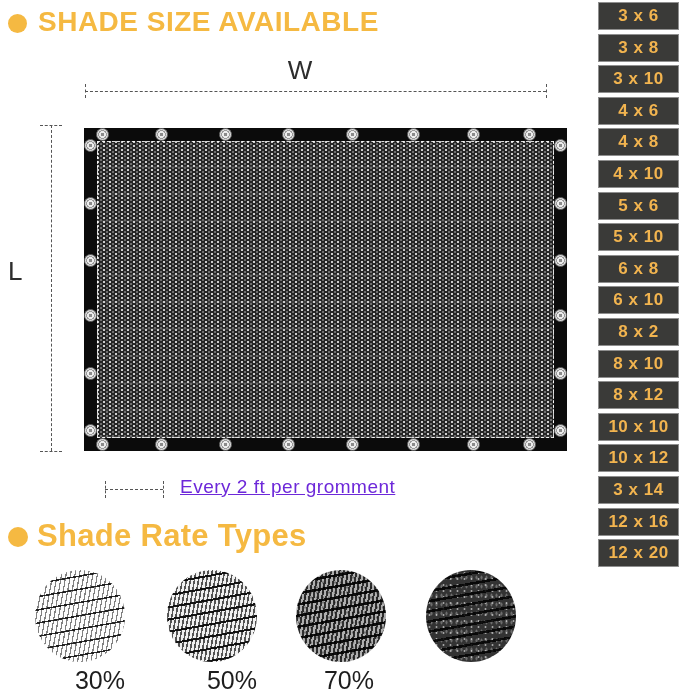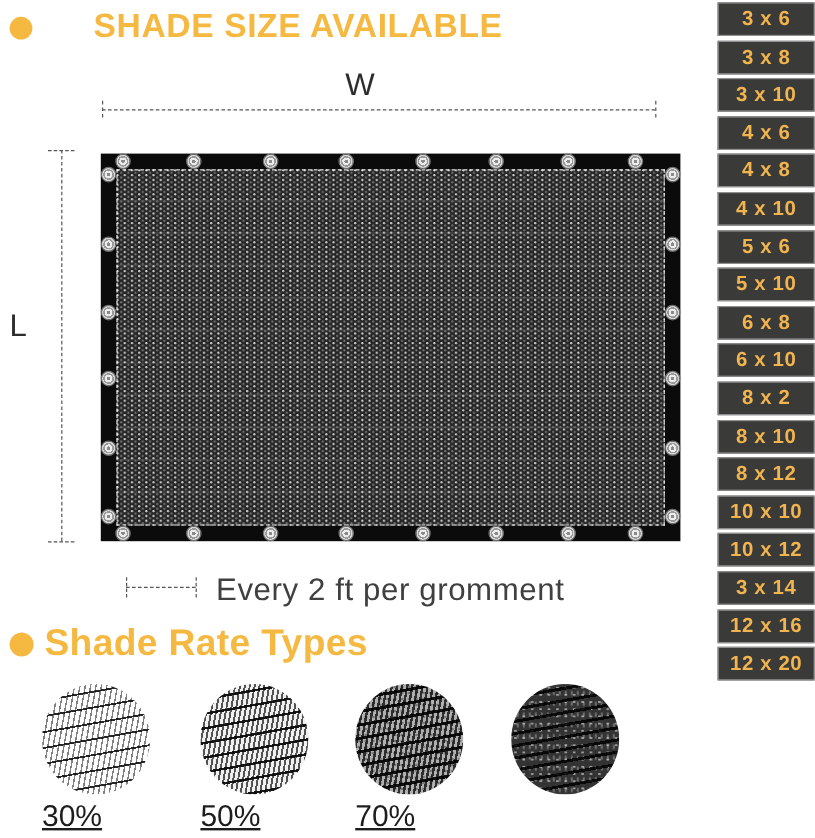--- a/index.html
+++ b/index.html
@@ -10,7 +10,7 @@
   .bullet{position:absolute;border-radius:50%;background:#F5B942;}
   #bullet1{left:8px;top:14px;width:19px;height:19px;}
   #title1{position:absolute;left:38px;top:6px;font-size:28px;font-weight:800;
-          letter-spacing:0.5px;color:#F5B942;white-space:nowrap;margin-left:40px;}
+          letter-spacing:0.5px;color:#F5B942;white-space:nowrap;}
   #bullet2{left:8px;top:527px;width:20px;height:20px;}
   #title2{position:absolute;left:37px;top:518px;font-size:31px;font-weight:800;
           letter-spacing:0.3px;color:#F5B942;white-space:nowrap;}

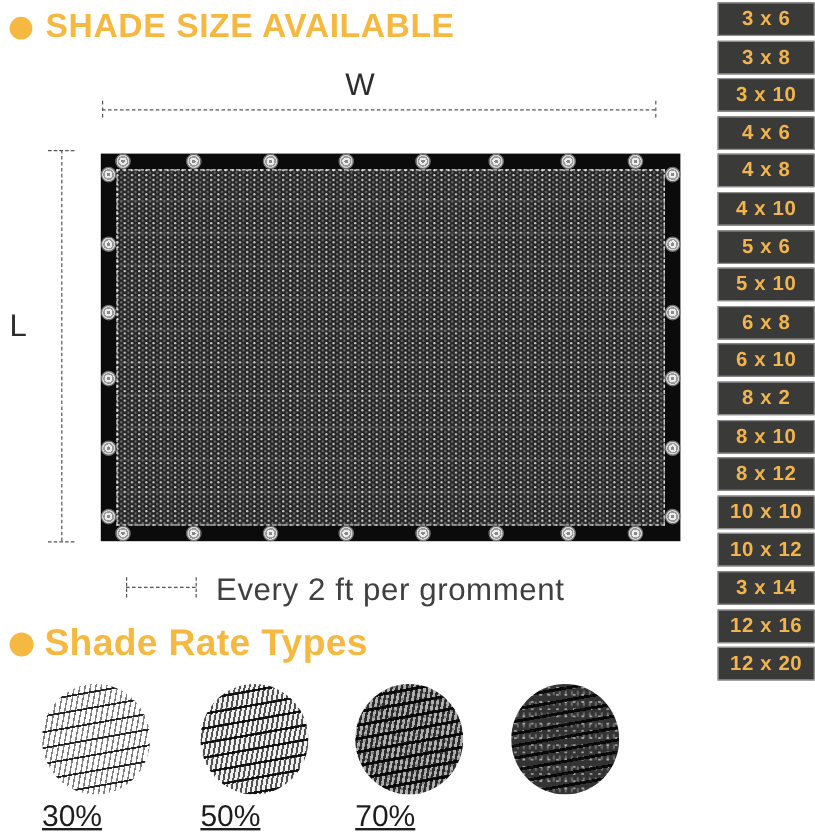--- a/index.html
+++ b/index.html
@@ -40,8 +40,8 @@
            border:1px solid #6f6f6f;box-sizing:border-box;}
 
   
-  #note-text{position:absolute;left:180px;top:476px;font-size:26px;color:#404040;
-             letter-spacing:0.5px;white-space:nowrap;}
+  #note-text{position:absolute;left:180px;top:476px;font-size:19px;color:#6d28d9;
+             letter-spacing:0.5px;white-space:nowrap;text-decoration:underline;}
 
   
   .shade-circle{position:absolute;width:90px;height:92px;border-radius:50%;}

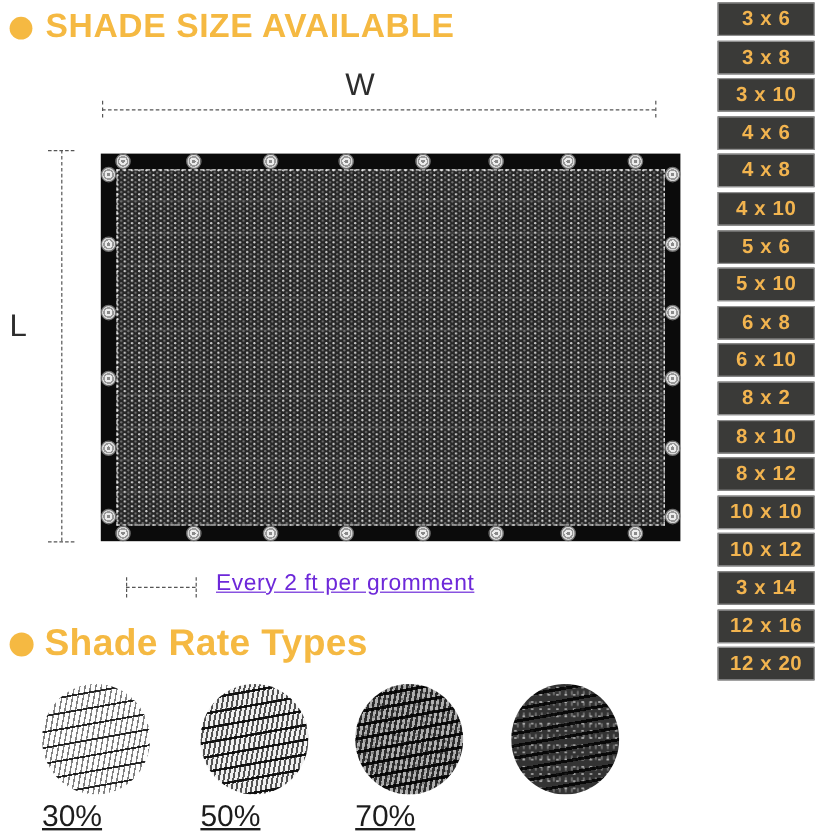--- a/index.html
+++ b/index.html
@@ -66,7 +66,7 @@
          radial-gradient(rgba(255,255,255,0.28) 0.8px,transparent 1.3px);
        background-size:auto,7px 6px,5px 9px;
        background-position:0 0,0 0,3px 3px;}
-  .rate-label{position:absolute;width:90px;text-align:left;font-size:25px;color:#1d1d1d;text-decoration:underline;}
+  .rate-label{position:absolute;width:90px;text-align:right;font-size:25px;color:#1d1d1d;}
 
   
   #size-list{position:absolute;right:0;top:0;width:81px;height:698px;

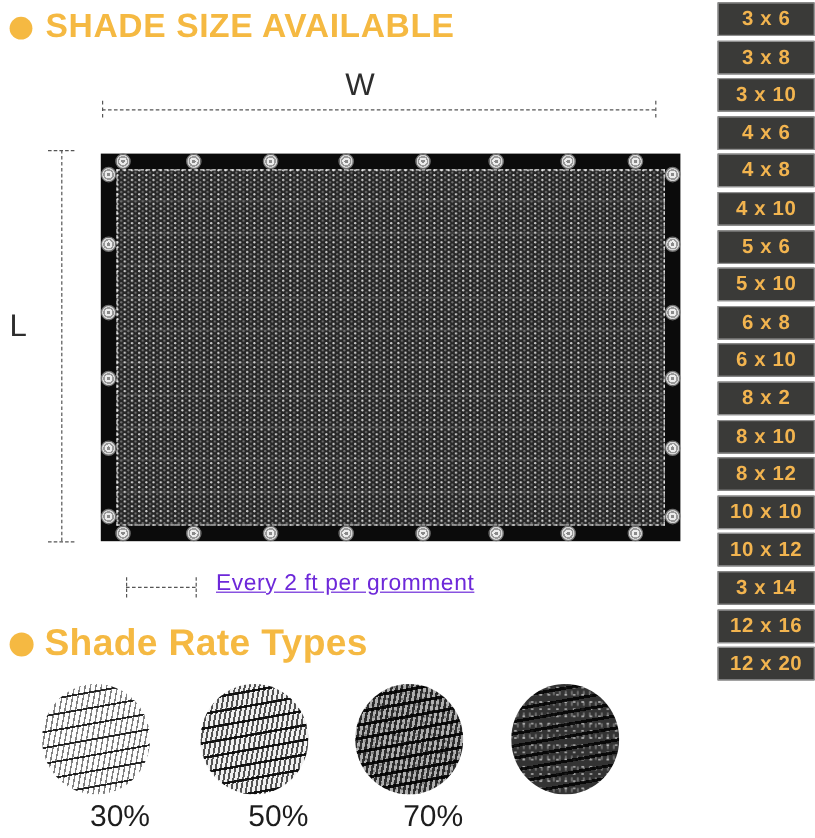--- a/index.html
+++ b/index.html
@@ -139,7 +139,7 @@
       <div class="shade-circle s50" style="left: 167px; top: 570px;"></div>
       <div class="rate-label" style="left: 167px; top: 666px;">50%</div>
       <div class="shade-circle s70" style="left: 296px; top: 570px;"></div>
-      <div class="rate-label" style="left: 296px; top: 666px;">70%</div>
+      <div class="rate-label" style="left: 284px; top: 666px;">70%</div>
       <div class="shade-circle s90" style="left: 426px; top: 570px;"></div>
       <div class="rate-label" style="left: 426px; top: 666px; margin-top: 40px;">90%</div>
     </div>

